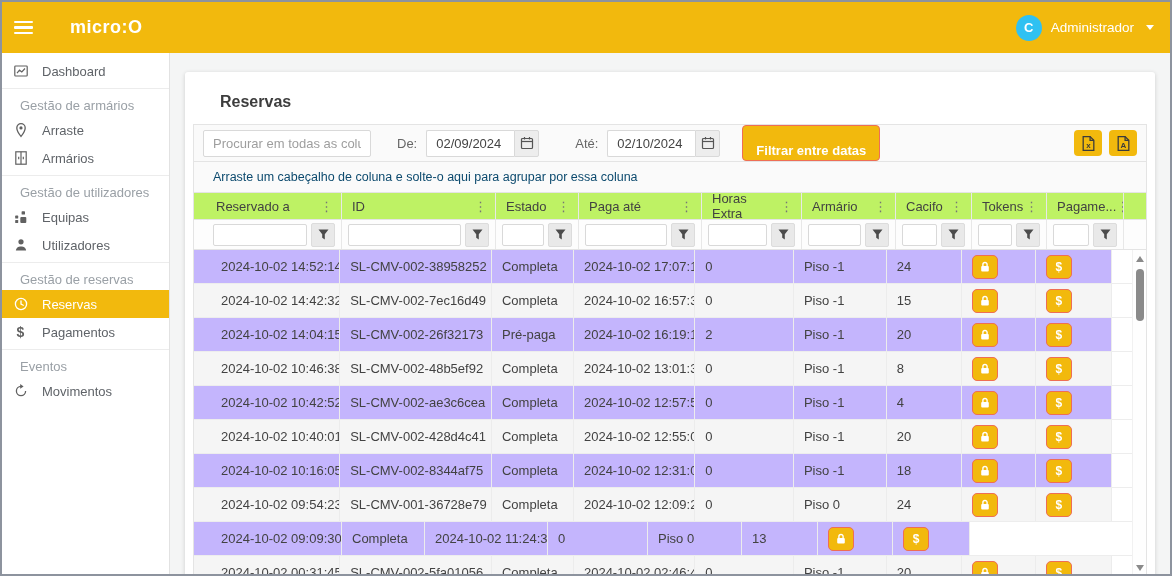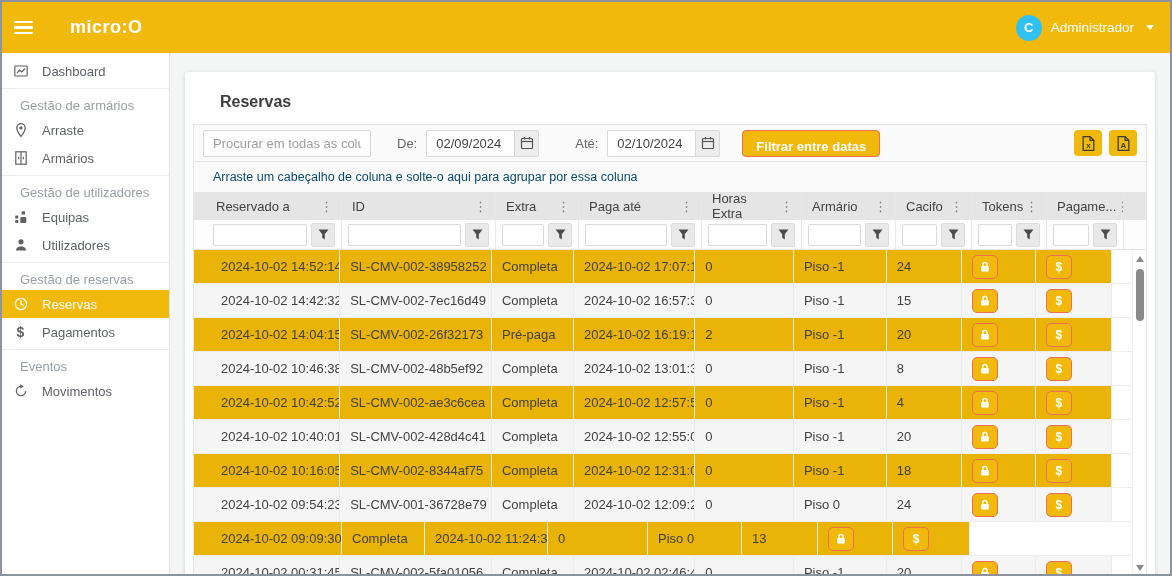--- a/index.html
+++ b/index.html
@@ -55,7 +55,7 @@
            padding:0 9px; font-size:13px; color:#444; font-family:inherit; }
   .calbtn{ width:25px; height:27px; background:#ededed; border:1px solid #d9d9d9; border-radius:0 2px 2px 0;
            display:flex; align-items:center; justify-content:center; padding:0; cursor:pointer; }
-  .filterbtn{ margin-left:22px; height:27px; padding:8px 13px; background:#f2b90d; border:1.5px solid #ee6e55;
+  .filterbtn{ margin-left:22px; height:27px; padding:17px 13px; background:#f2b90d; border:1.5px solid #ee6e55;
               border-radius:4px; color:#fff; font-size:13px; font-weight:bold; cursor:pointer; font-family:inherit; }
   .tspacer{ flex:1; }
   .exbtn{ width:28px; height:26px; background:#f2b90d; border:none; border-radius:4px; display:flex;

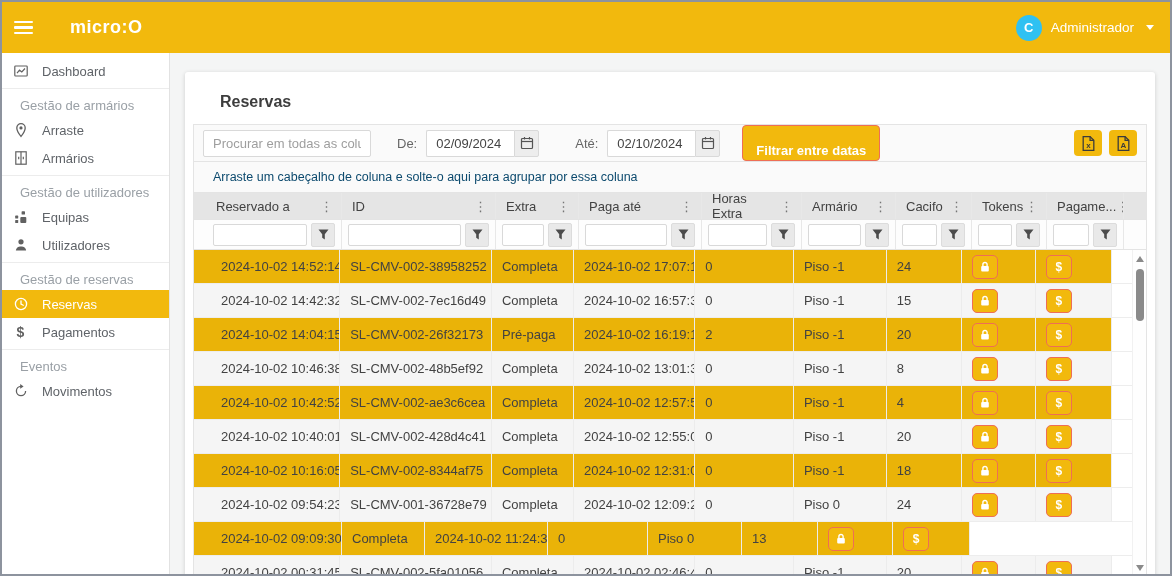--- a/index.html
+++ b/index.html
@@ -67,7 +67,7 @@
                border-bottom:1px solid #e4e4e4; color:#0c4a6e; font-size:12.5px; padding:0 19px; }
 
   
-  .hdr{ display:flex; height:27px; background:#e5e5e5; border-bottom:1px solid #e4e4e4; }
+  .hdr{ display:flex; height:27px; background:#bef264; border-bottom:1px solid #e4e4e4; }
   .hcell{ display:flex; align-items:center; justify-content:space-between; padding:0 8px 0 10px;
           font-size:13px; color:#424242; }
   .hcell.col0{ padding-left:22px; }

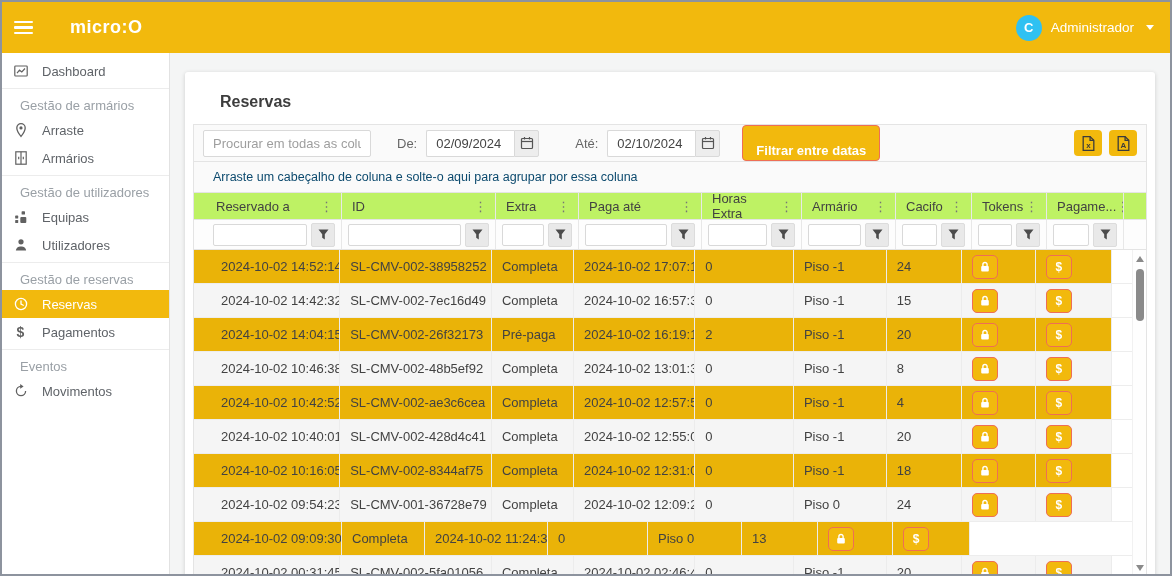--- a/index.html
+++ b/index.html
@@ -274,7 +274,7 @@
     <span class="hmenu">⋮</span>
   </div>
               <div class="hcell col2">
-    <span class="htitle">Extra</span>
+    <span class="htitle">Estado</span>
     <span class="hmenu">⋮</span>
   </div>
               <div class="hcell col3">

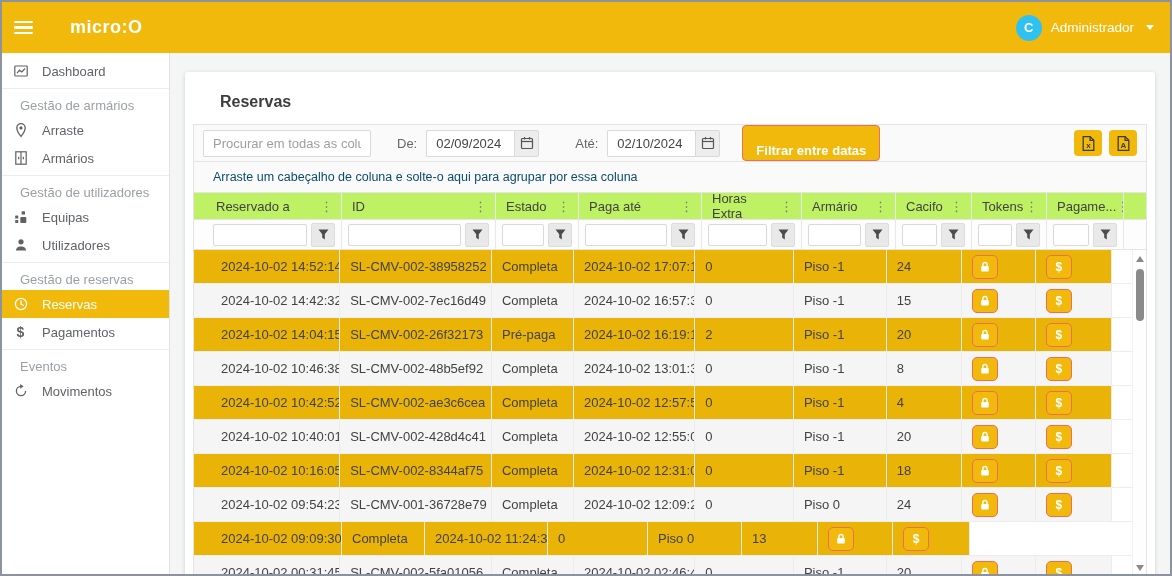--- a/index.html
+++ b/index.html
@@ -85,7 +85,7 @@
   
   .viewport{ position:relative; height:327px; overflow:hidden; background:#fff; }
   .rows{ width:calc(100% - 14px); }
-  .trow{ display:flex; height:34px; border-bottom:1px solid #ededed; background:#eab308; }
+  .trow{ display:flex; height:34px; border-bottom:1px solid #ededed; background:#c4b5fd; }
   .tcell{ display:flex; align-items:center; padding:0 10px; font-size:13px; color:#424242; overflow:hidden;
           white-space:nowrap; }
   .tcell.col0{ padding-left:27px; }

